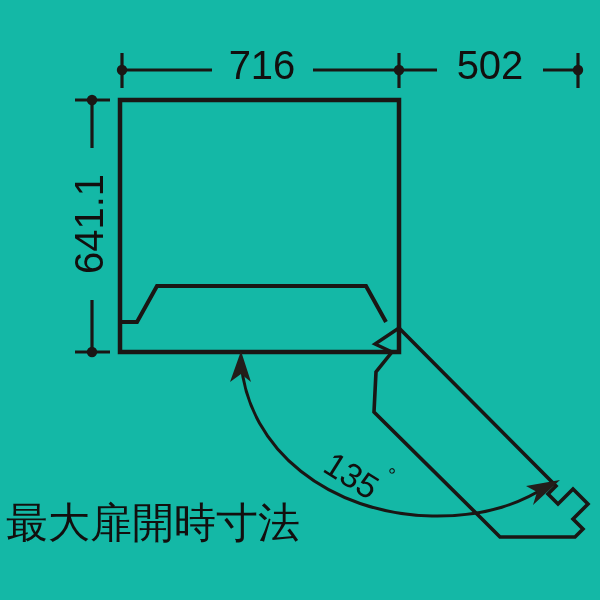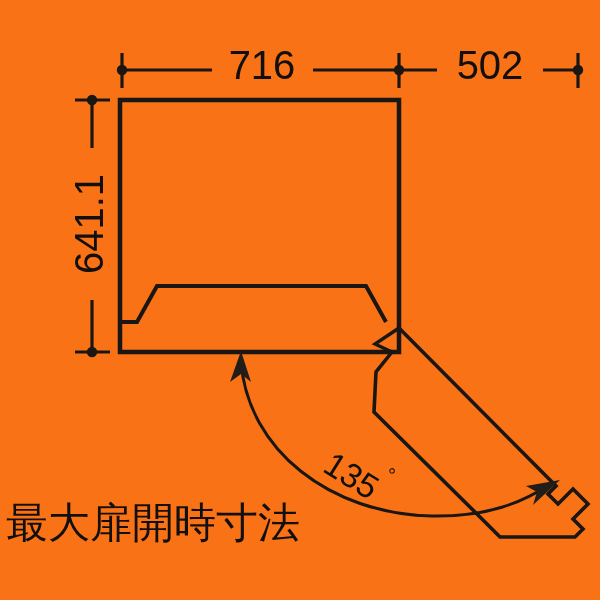--- a/index.html
+++ b/index.html
@@ -14,7 +14,7 @@
     position: relative;
     width: 600px;
     height: 600px;
-    background: #f97316;
+    background: #14b8a6;
     overflow: hidden;
   }
   svg.sheet {

